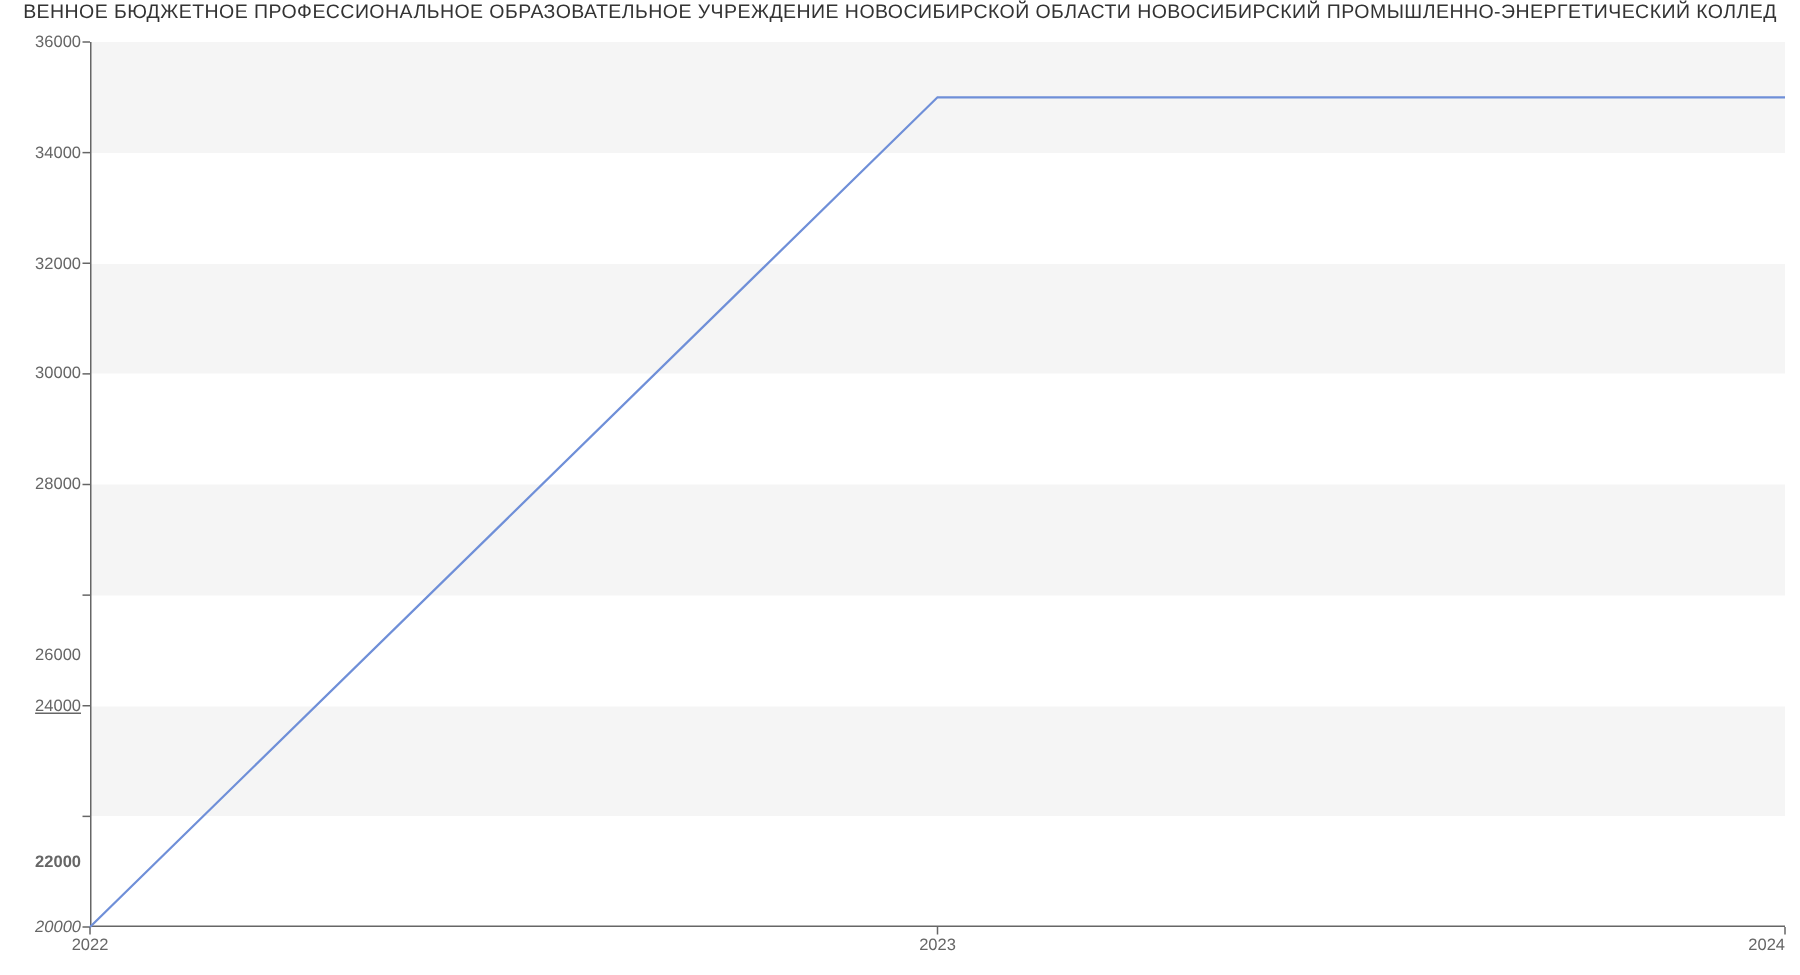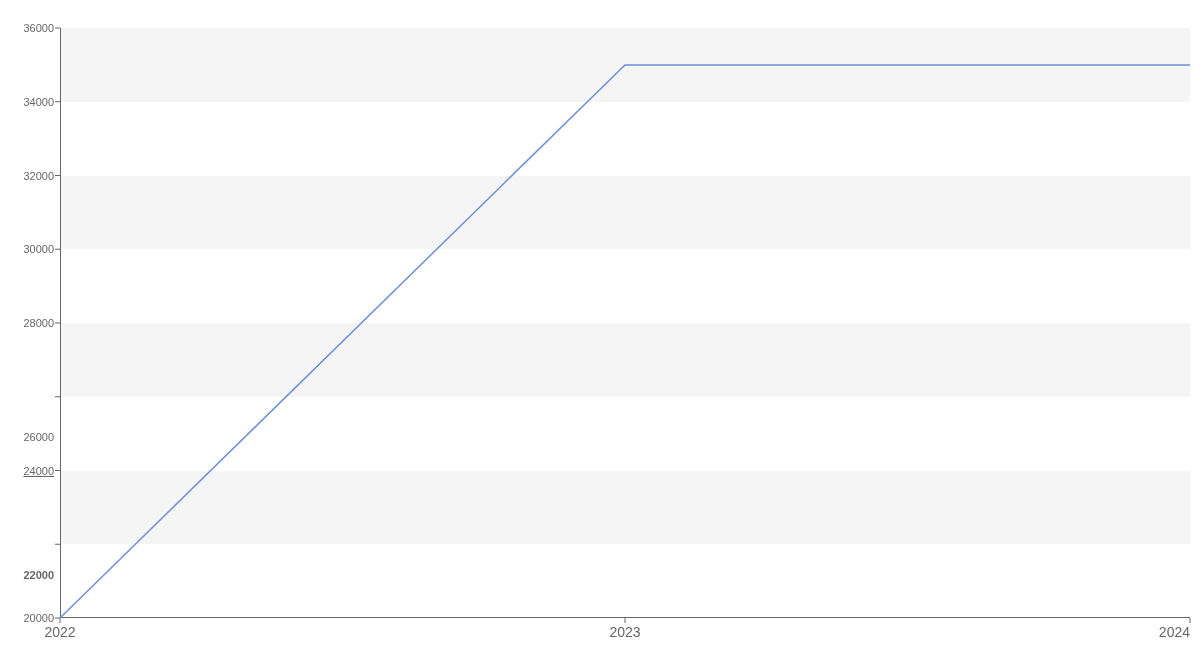--- a/index.html
+++ b/index.html
@@ -90,6 +90,7 @@
 <body>
 
 <div class="chart-wrap">
+  <div class="title">ВЕННОЕ БЮДЖЕТНОЕ ПРОФЕССИОНАЛЬНОЕ ОБРАЗОВАТЕЛЬНОЕ УЧРЕЖДЕНИЕ НОВОСИБИРСКОЙ ОБЛАСТИ НОВОСИБИРСКИЙ ПРОМЫШЛЕННО-ЭНЕРГЕТИЧЕСКИЙ КОЛЛЕД</div>
 
   <div class="plot">
     <div id="bands-layer">

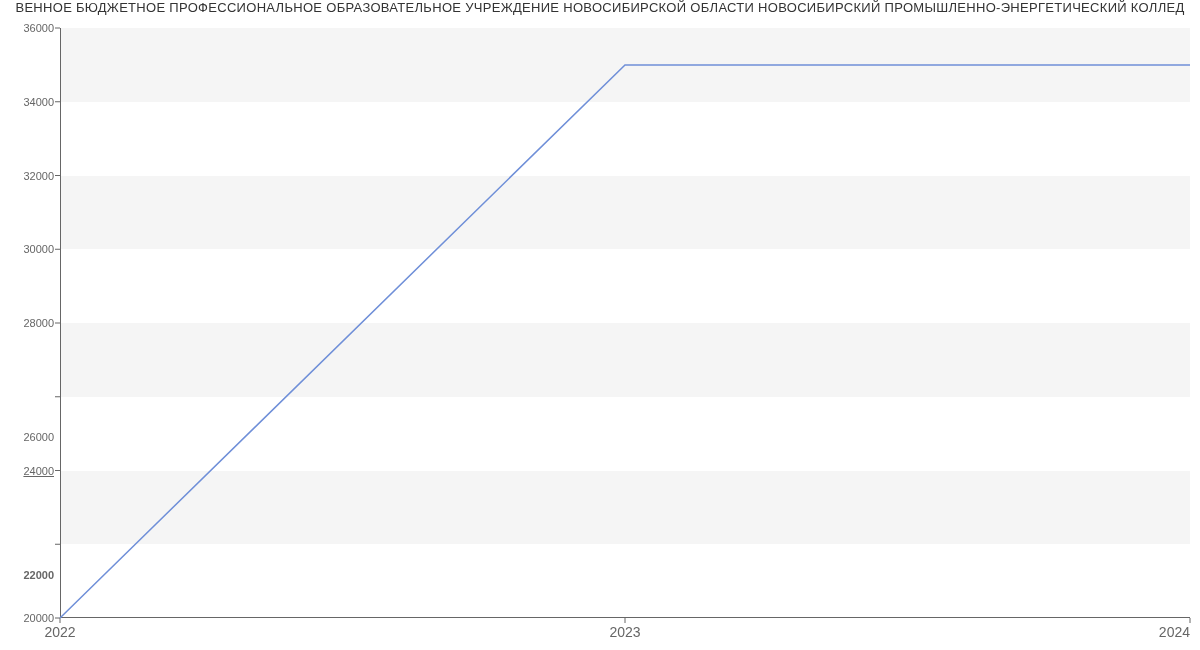--- a/index.html
+++ b/index.html
@@ -118,7 +118,7 @@
       <polyline id="data-poly" class="data-line" points="0,590 565,36.875 1130,36.875"></polyline>
     </svg>
     <div id="y-labels">
-        <div class="y-tick-label" style="top: 590px;">20000</div>
+        <div class="y-tick-label" style="top: 590px; font-style: italic;">20000</div>
         <div class="y-tick-label" style="top: 547px; font-weight: bold;">22000</div>
         <div class="y-tick-label" style="top: 442.5px; text-decoration: underline;">24000</div>
         <div class="y-tick-label" style="top: 368.75px; margin-top: 40px;">26000</div>

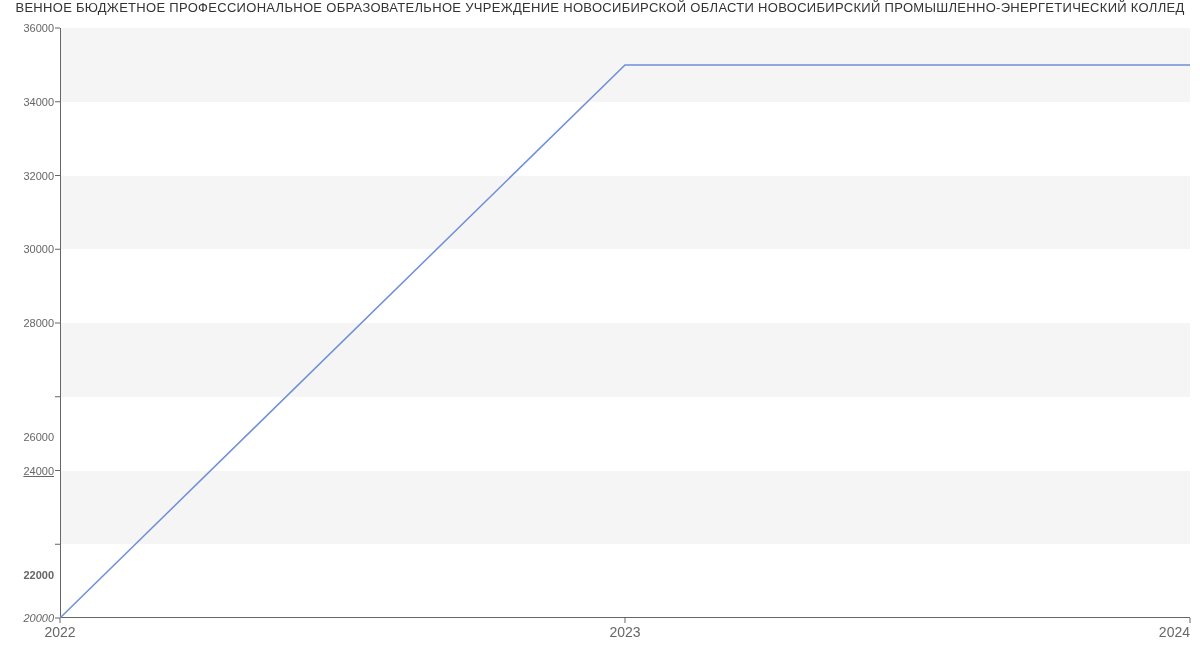--- a/index.html
+++ b/index.html
@@ -56,7 +56,7 @@
     top: 100%;
     transform: translateX(-50%);
     padding-top: 6px;
-    font-size: 14px;
+    font-size: 11px;
     color: #666;
     text-align: center;
   }

